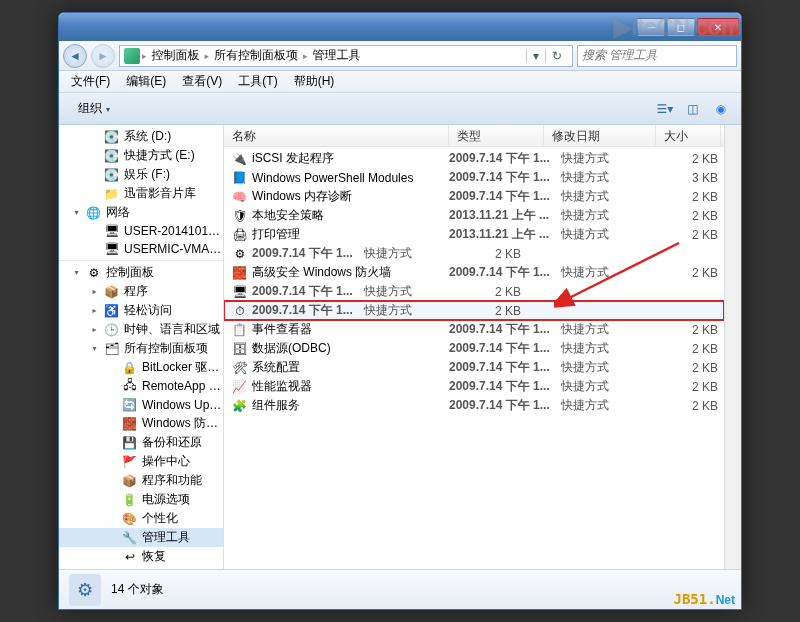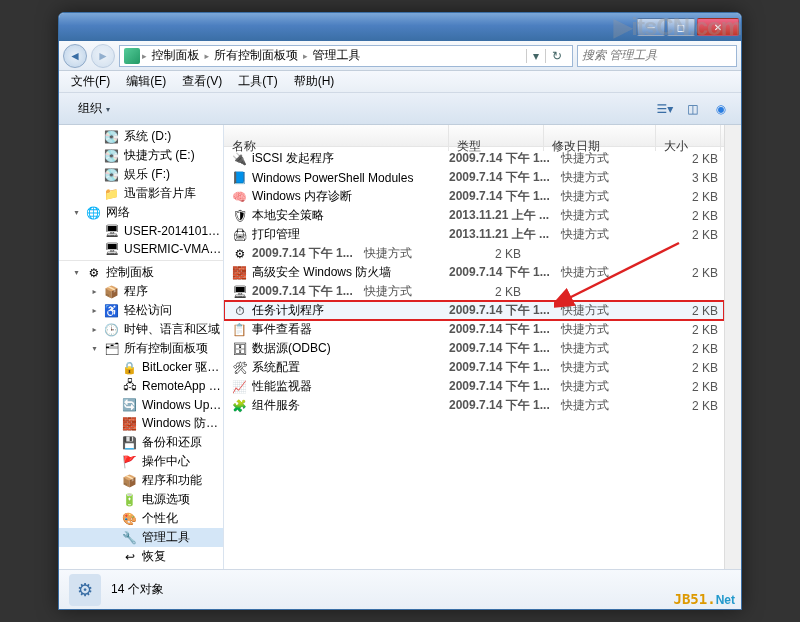--- a/index.html
+++ b/index.html
@@ -38,7 +38,7 @@
 .sep-top { border-top: 1px solid #e6e6e6; margin-top: 2px; padding-top: 3px; }
 .filelist { flex: 1; display: flex; flex-direction: column; overflow: hidden; position: relative; }
 .col-headers { height: 22px; display: flex; border-bottom: 1px solid #e5e5e5; background: linear-gradient(#fdfdfd,#f0f0f0); }
-.col-h { padding: 13px 8px; border-right: 1px solid #e5e5e5; color: #333; cursor: pointer; }
+.col-h { padding: 3px 8px; border-right: 1px solid #e5e5e5; color: #333; cursor: pointer; }
 .col-name { width: 225px; }
 .col-date { width: 112px; }
 .col-type { width: 95px; }

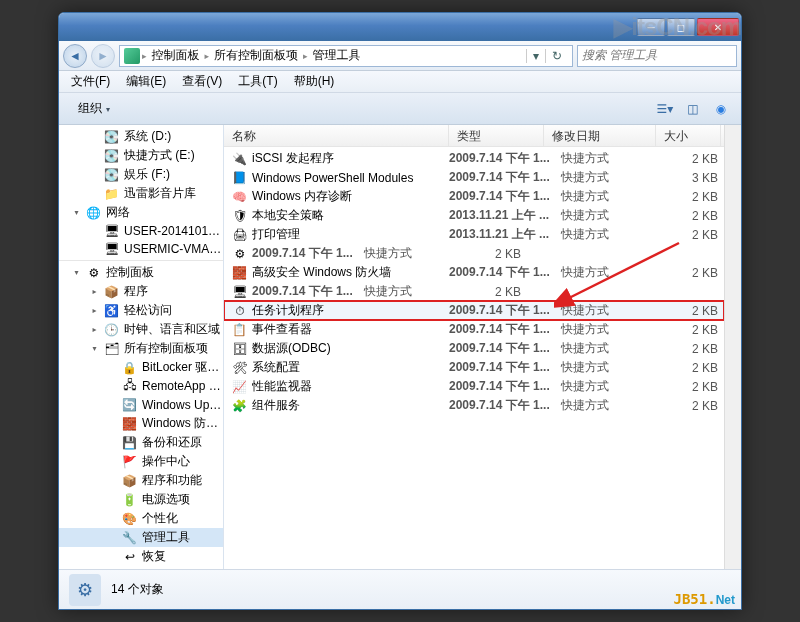--- a/index.html
+++ b/index.html
@@ -294,7 +294,6 @@
           </div>
           <div class="row highlighted">
             <span class="row-icon">⏱</span>
-            <span class="row-name">任务计划程序</span>
             <span class="row-date">2009.7.14 下午 1...</span>
             <span class="row-type">快捷方式</span>
             <span class="row-size">2 KB</span>

